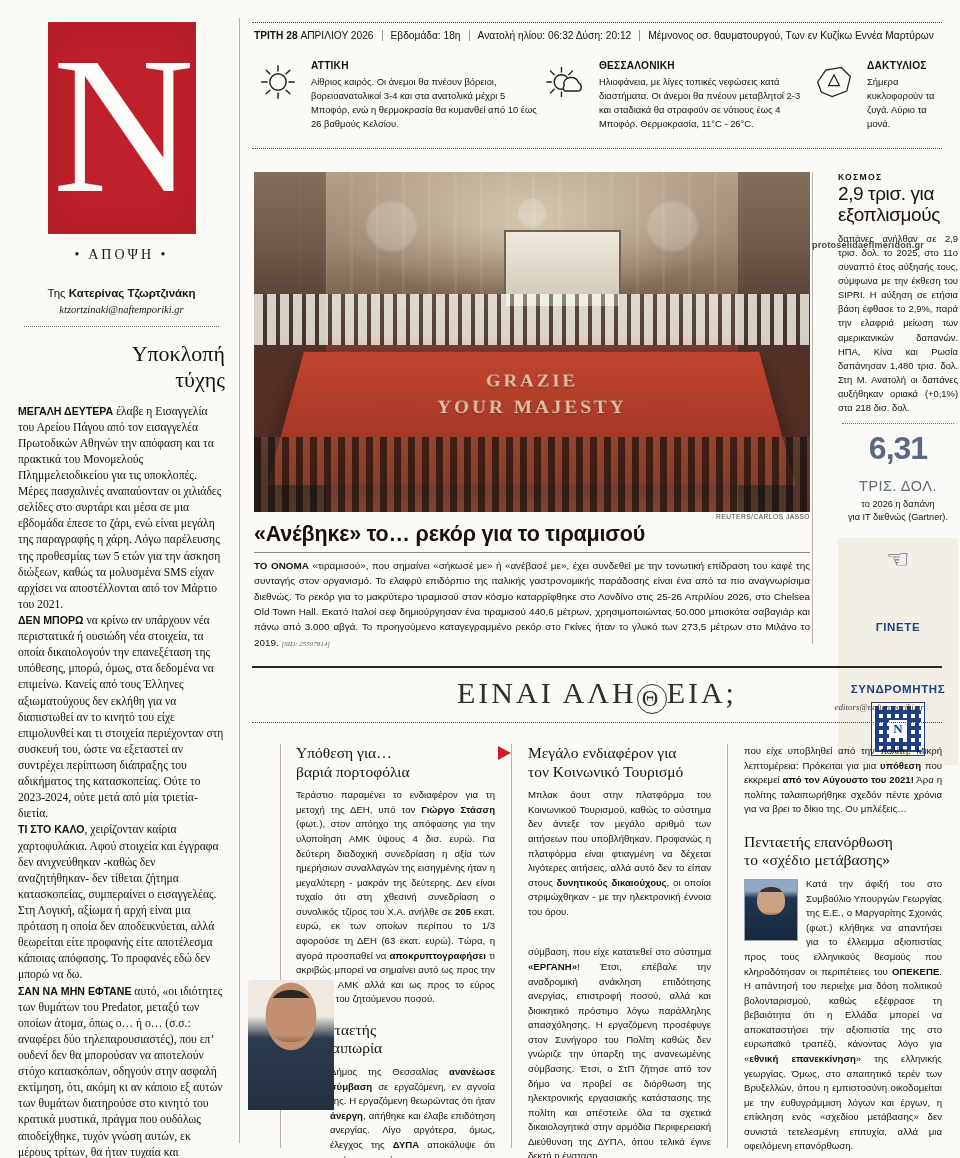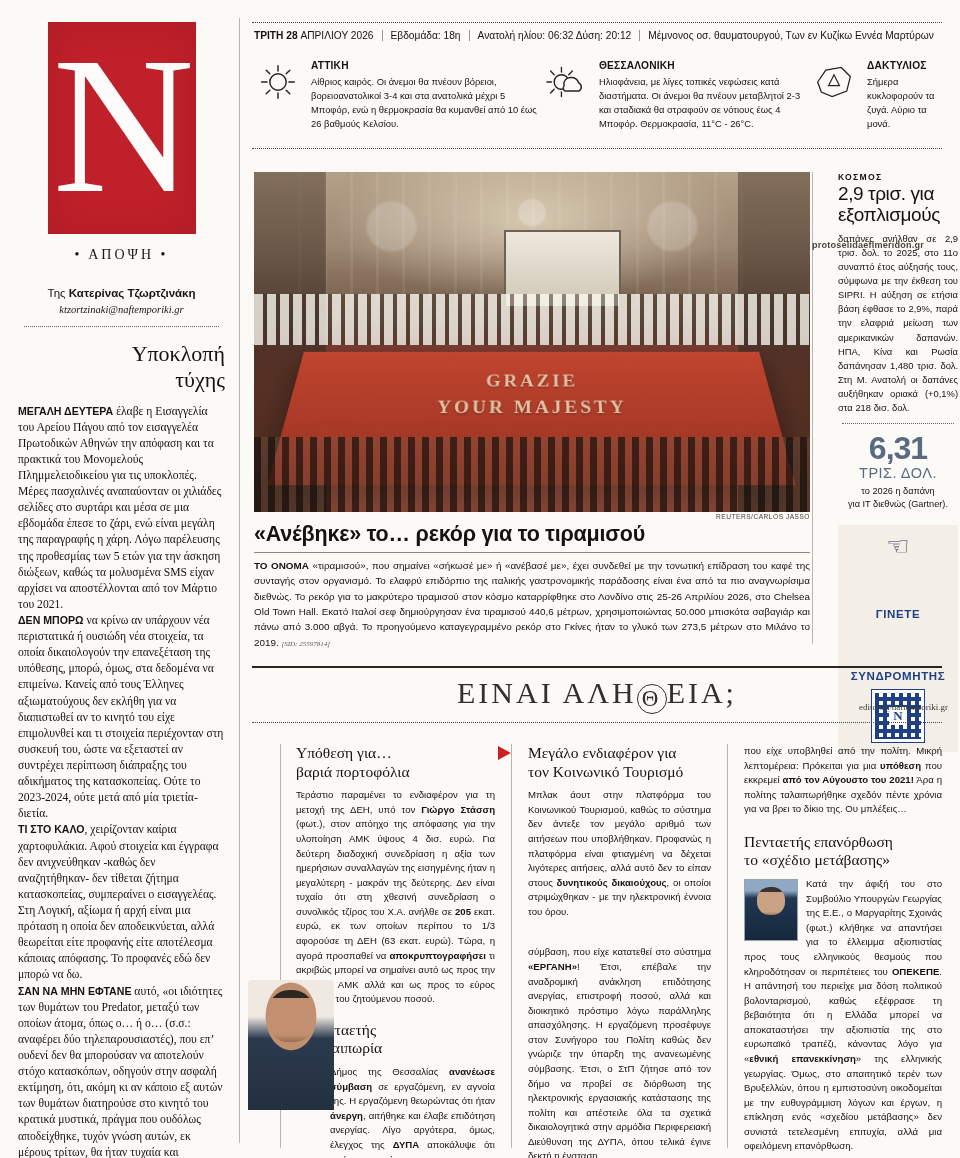--- a/index.html
+++ b/index.html
@@ -289,7 +289,7 @@
     font-size: 14.5px;
     color: #5a6a80;
     letter-spacing: .5px;
-    margin-top: 1px;
+    margin-top: 14px;
   }
   .rc-big-sub {
     text-align: center;

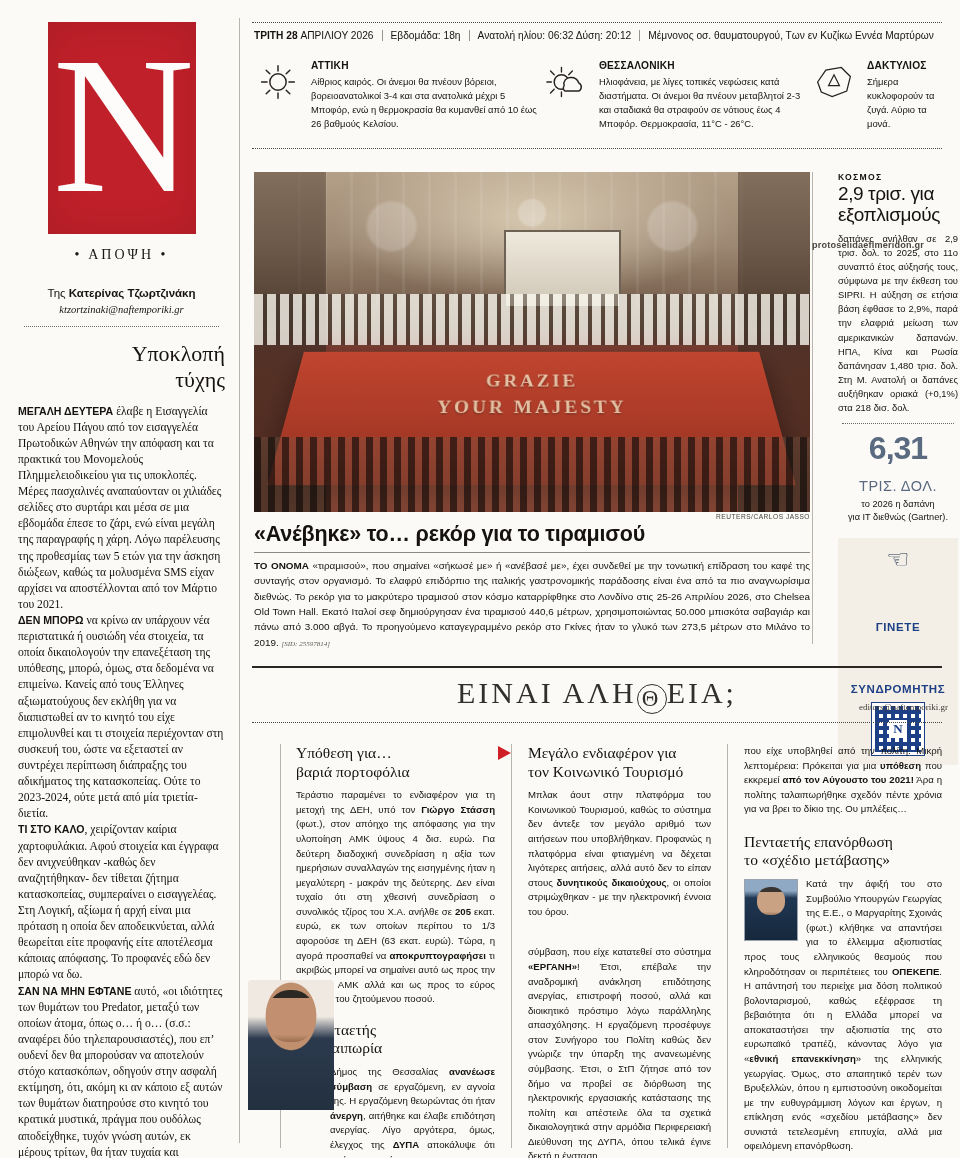--- a/index.html
+++ b/index.html
@@ -365,8 +365,9 @@
     vertical-align: -3px;
   }
   .sec-mail {
-    position: absolute; right: 12px; top: 702px;
-    font-family: "Liberation Serif", serif;
+    position: absolute; right: 36px; top: 702px;
+    font-family: "Liberation Serif", serif;
+    font-style: italic;
     font-size: 9px;
     color: #3c3935;
   }

